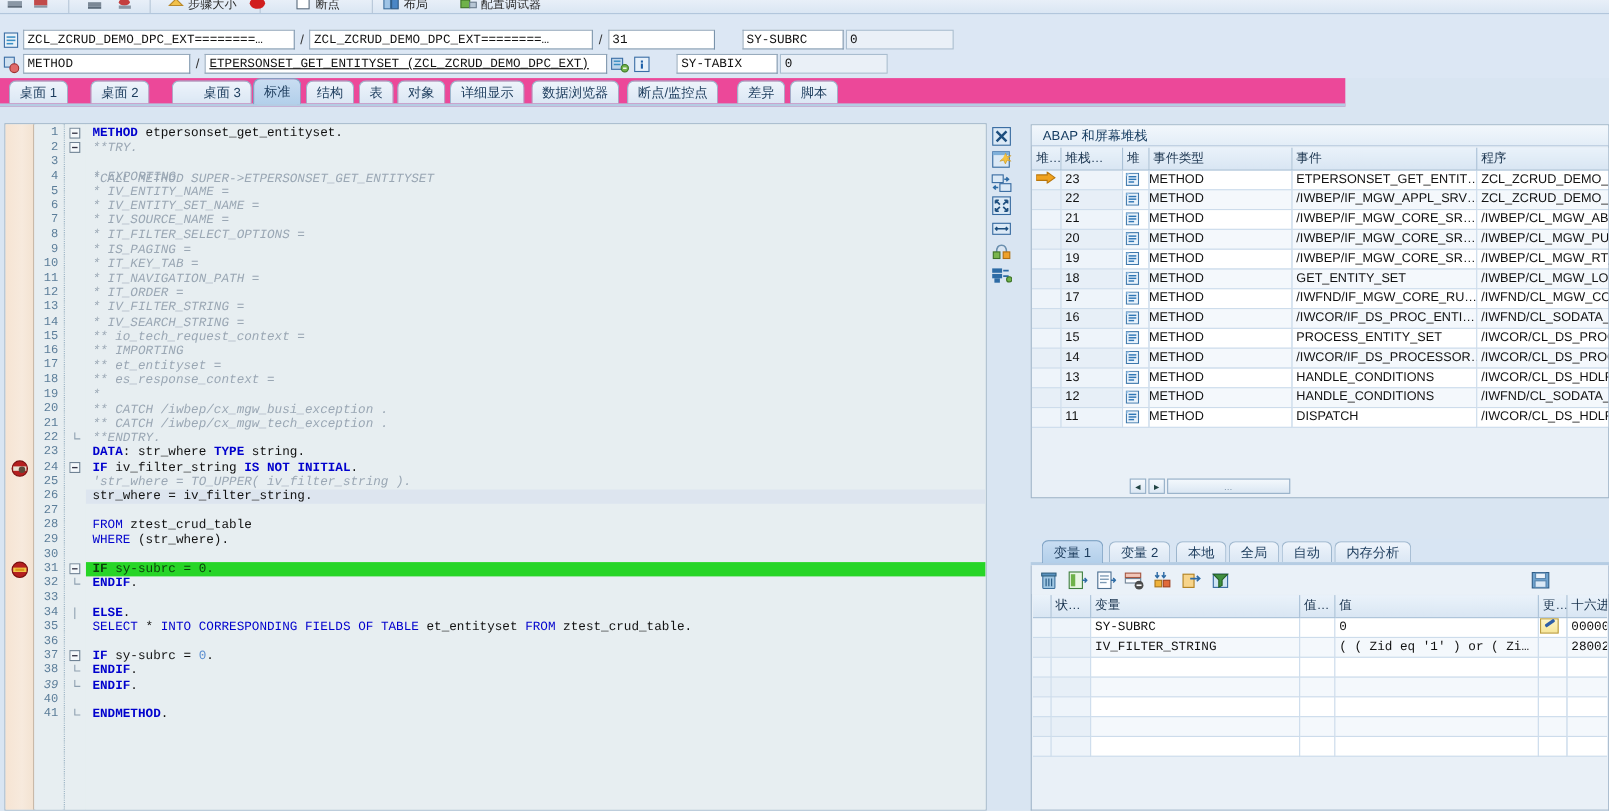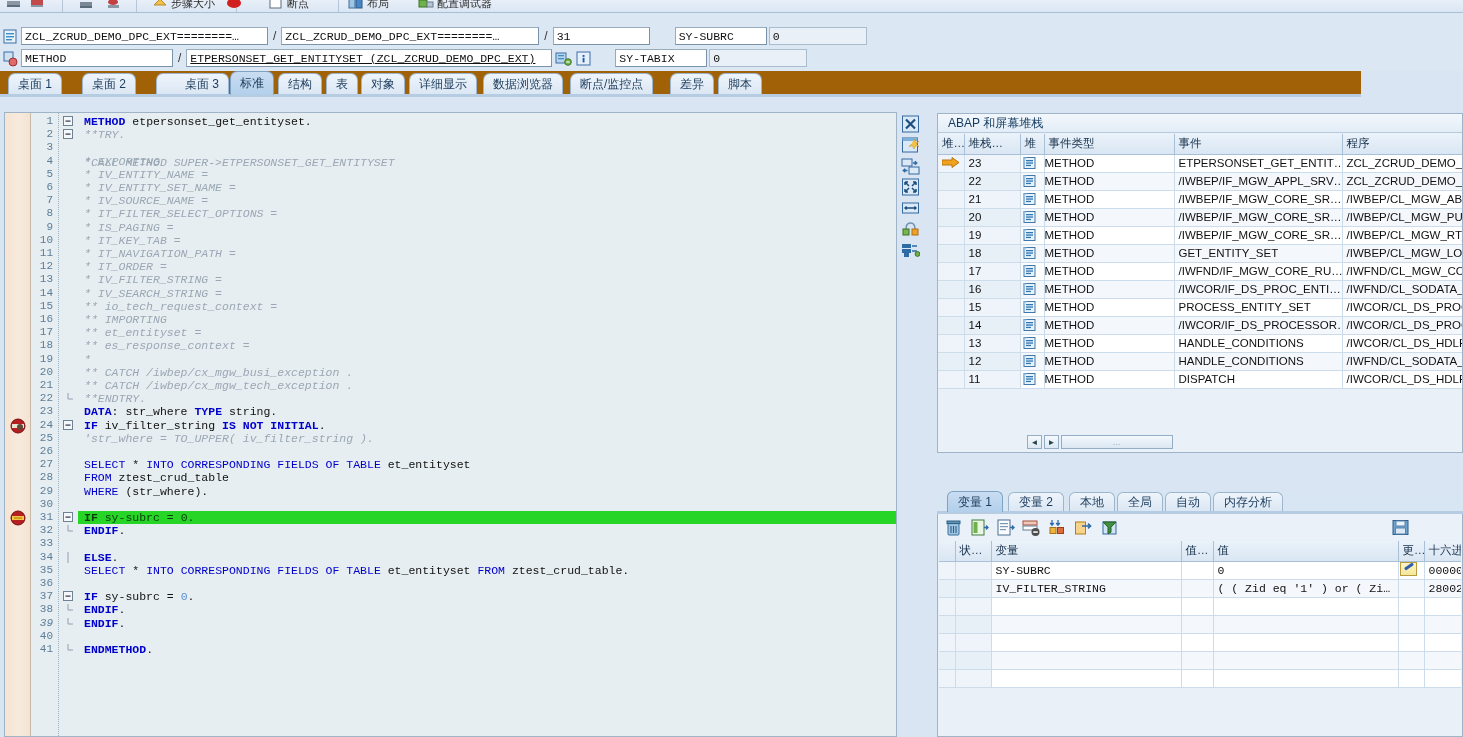--- a/index.html
+++ b/index.html
@@ -49,8 +49,8 @@
   .smallbtn { width: 17px; height: 17px; margin-left: 3px; position: relative; }
 
   
-  .tabstrip { position: absolute; left: 0; top: 71px; width: 1361px; height: 26px;
-              background: #a16207; }
+  .tabstrip { position: absolute; left: 0; top: 71px; width: 1223px; height: 26px;
+              background: #ec4899; }
   .tabstrip::after { content:""; position:absolute; left:0; bottom:0; width:100%; height:3px;
               background:#b5cce3; }
   .tab {

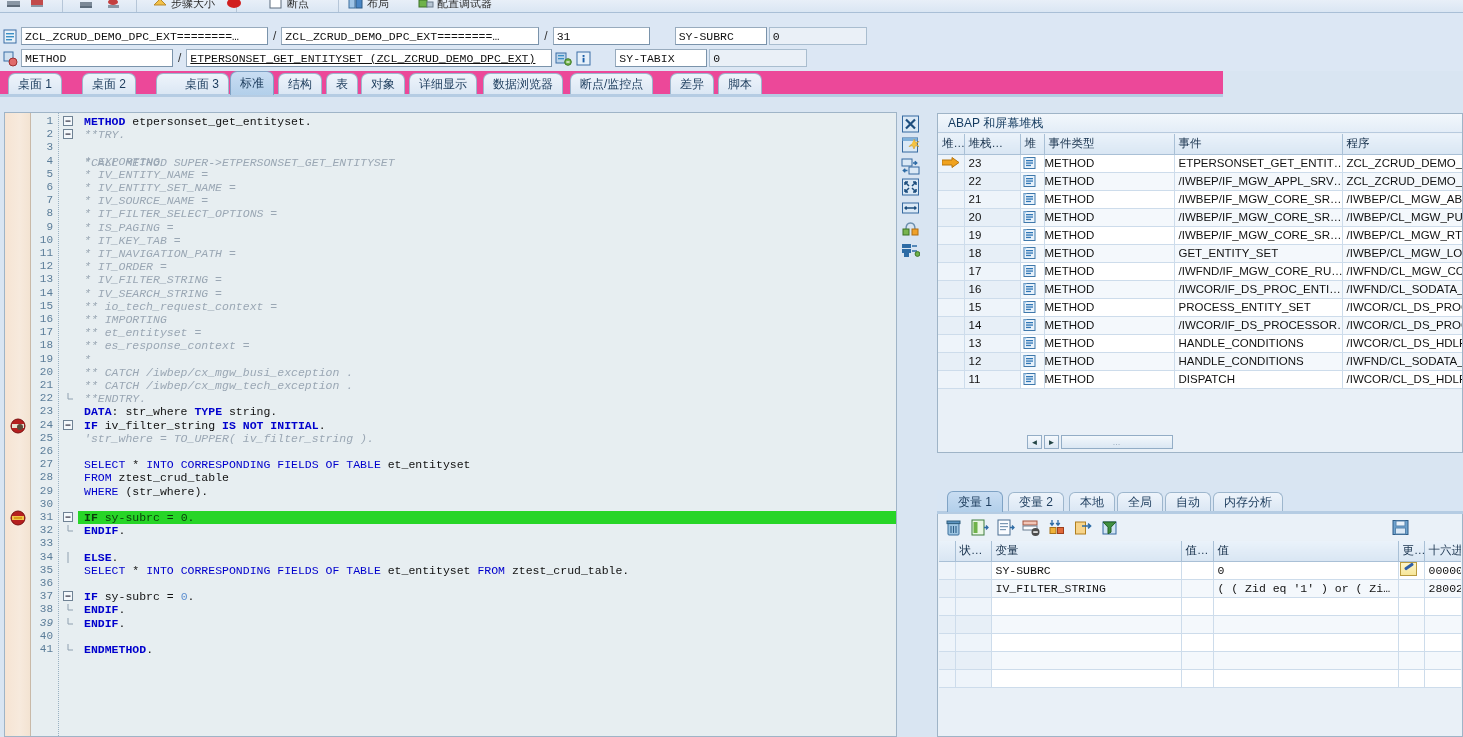--- a/index.html
+++ b/index.html
@@ -543,6 +543,7 @@
         <div class="crow" style="position: absolute; left: 0px; top: 292.4px; width: 100%;"><span class="code-text"><span class="plain">     </span><span class="kw">DATA</span><span class="plain">: str_where </span><span class="kw">TYPE</span><span class="plain"> string.</span></span></div>
         <div class="crow" style="position: absolute; left: 0px; top: 305.6px; width: 100%;"><span class="code-text"><span class="plain">     </span><span class="kw">IF</span><span class="plain"> iv_filter_string </span><span class="kw">IS NOT INITIAL</span><span class="plain">.</span></span></div>
         <div class="crow" style="position: absolute; left: 0px; top: 318.8px; width: 100%;"><span class="code-text"><span class="cm">       'str_where = TO_UPPER( iv_filter_string ).</span></span></div>
+        <div class="crow cur-line" style="position: absolute; left: 0px; top: 332px; width: 100%;"><span class="code-text"><span class="plain">       str_where = iv_filter_string.</span></span></div>
         <div class="crow" style="position: absolute; left: 0px; top: 345.2px; width: 100%;"><span class="code-text"><span class="plain">       </span><span class="kw2">SELECT</span><span class="plain"> * </span><span class="kw2">INTO CORRESPONDING FIELDS OF TABLE</span><span class="plain"> et_entityset</span></span></div>
         <div class="crow" style="position: absolute; left: 0px; top: 358.4px; width: 100%;"><span class="code-text"><span class="plain">         </span><span class="kw2">FROM</span><span class="plain"> ztest_crud_table</span></span></div>
         <div class="crow" style="position: absolute; left: 0px; top: 371.6px; width: 100%;"><span class="code-text"><span class="plain">         </span><span class="kw2">WHERE</span><span class="plain"> (str_where).</span></span></div>

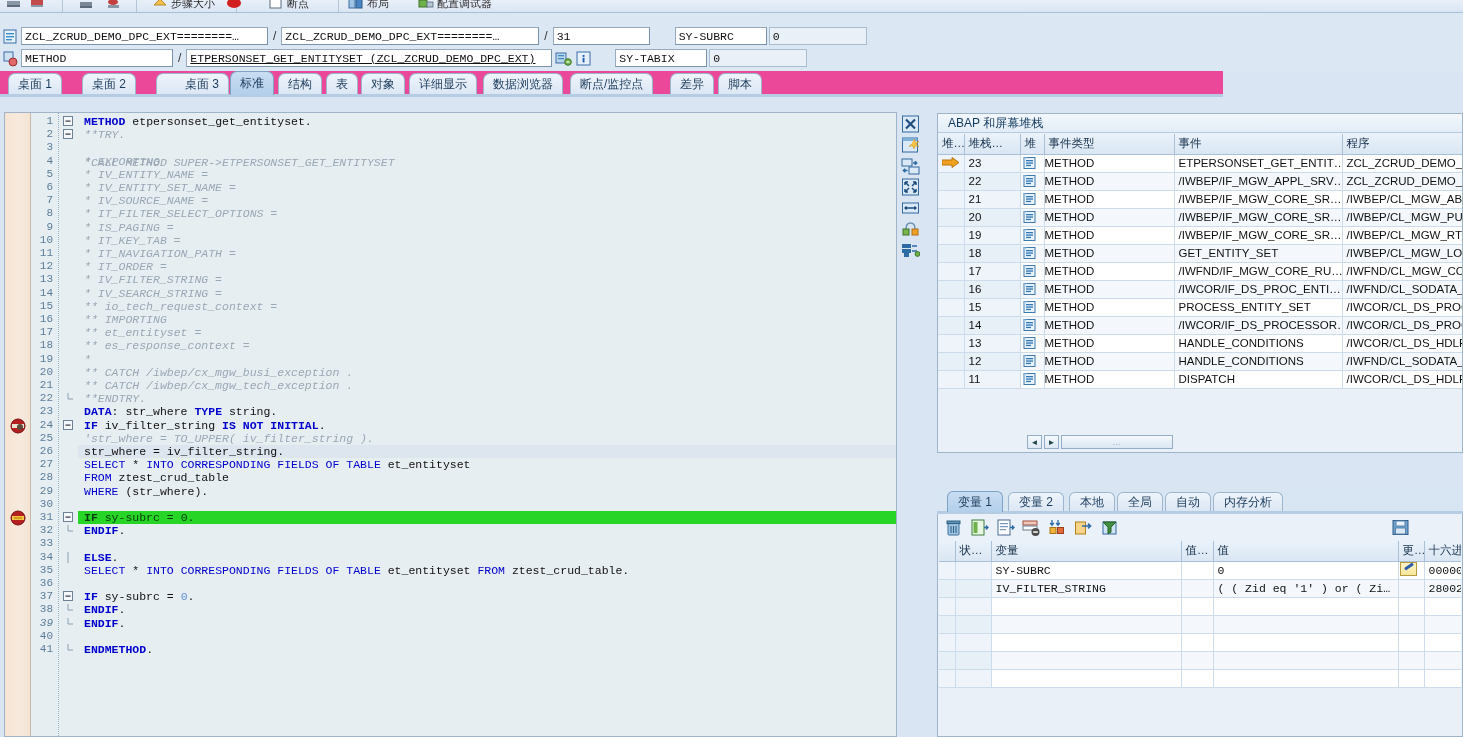--- a/index.html
+++ b/index.html
@@ -544,7 +544,6 @@
         <div class="crow" style="position: absolute; left: 0px; top: 305.6px; width: 100%;"><span class="code-text"><span class="plain">     </span><span class="kw">IF</span><span class="plain"> iv_filter_string </span><span class="kw">IS NOT INITIAL</span><span class="plain">.</span></span></div>
         <div class="crow" style="position: absolute; left: 0px; top: 318.8px; width: 100%;"><span class="code-text"><span class="cm">       'str_where = TO_UPPER( iv_filter_string ).</span></span></div>
         <div class="crow cur-line" style="position: absolute; left: 0px; top: 332px; width: 100%;"><span class="code-text"><span class="plain">       str_where = iv_filter_string.</span></span></div>
-        <div class="crow" style="position: absolute; left: 0px; top: 345.2px; width: 100%;"><span class="code-text"><span class="plain">       </span><span class="kw2">SELECT</span><span class="plain"> * </span><span class="kw2">INTO CORRESPONDING FIELDS OF TABLE</span><span class="plain"> et_entityset</span></span></div>
         <div class="crow" style="position: absolute; left: 0px; top: 358.4px; width: 100%;"><span class="code-text"><span class="plain">         </span><span class="kw2">FROM</span><span class="plain"> ztest_crud_table</span></span></div>
         <div class="crow" style="position: absolute; left: 0px; top: 371.6px; width: 100%;"><span class="code-text"><span class="plain">         </span><span class="kw2">WHERE</span><span class="plain"> (str_where).</span></span></div>
         <div class="crow" style="position: absolute; left: 0px; top: 384.8px; width: 100%;"><span class="code-text"><span class="plain"></span></span></div>

